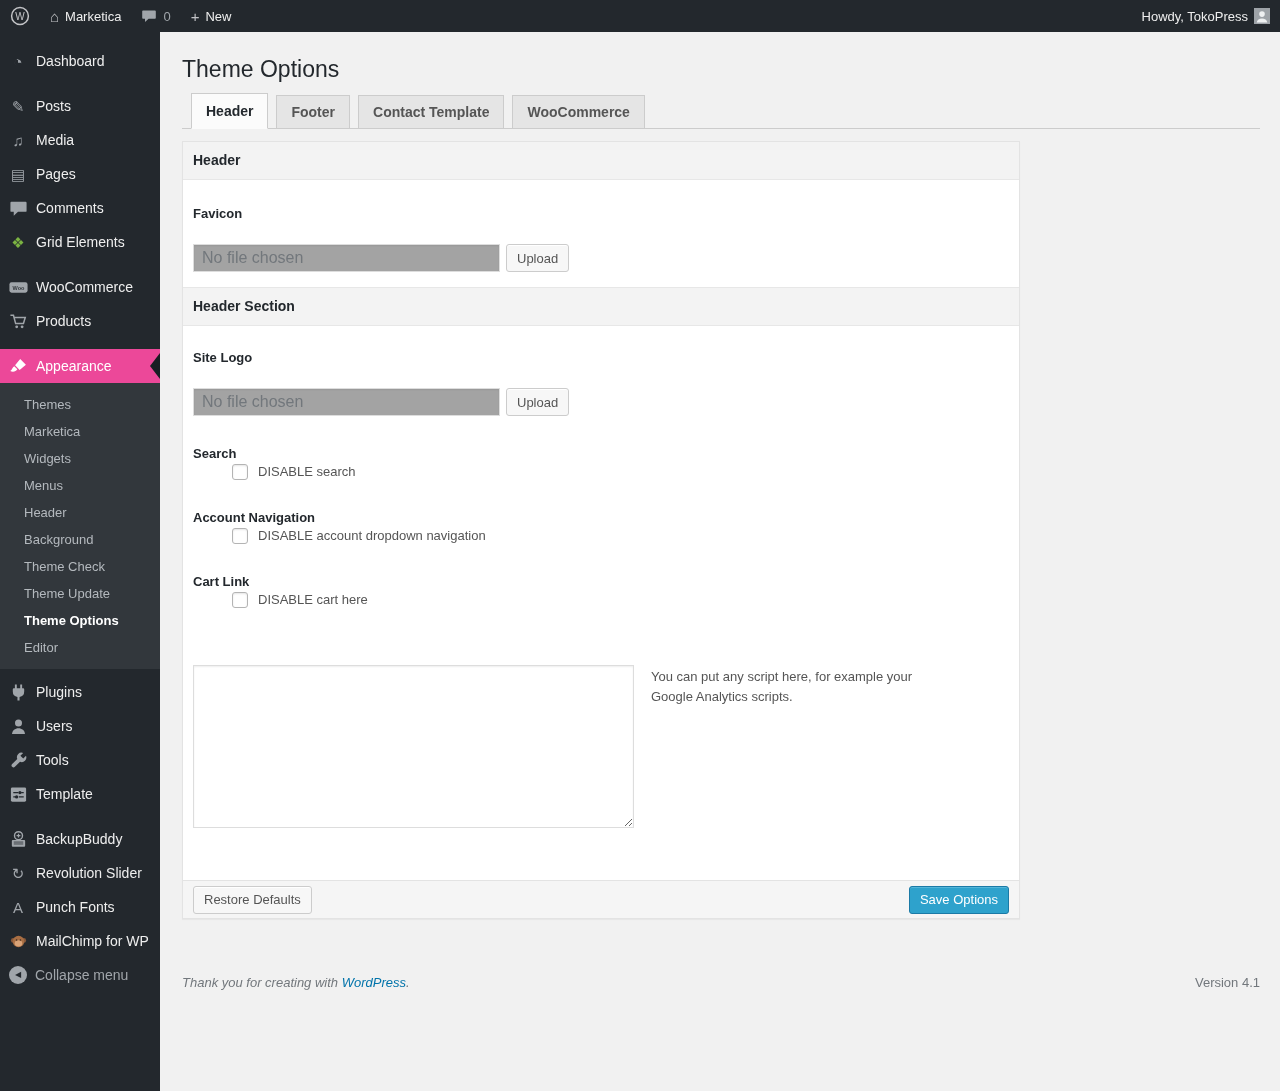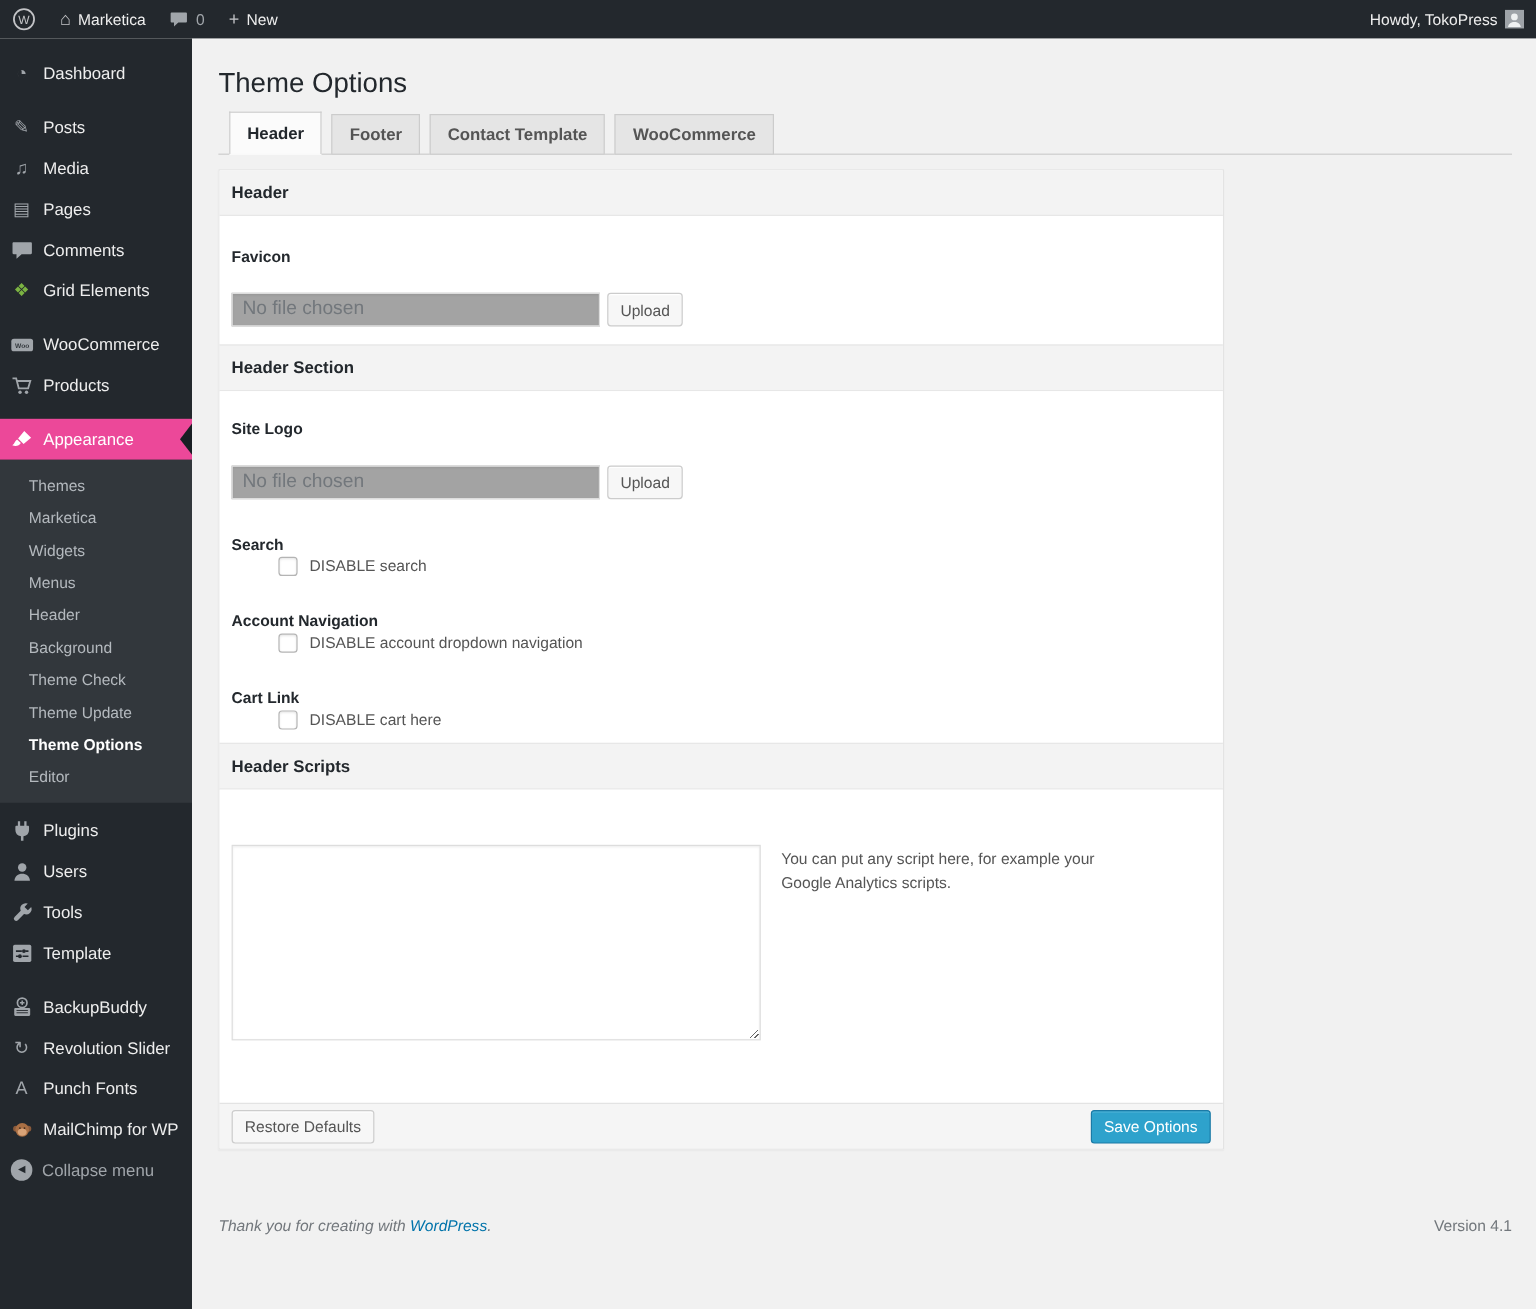--- a/index.html
+++ b/index.html
@@ -387,7 +387,6 @@
         </div>
       </div>
 
-      <div class="section-head">Header Scripts</div>
       <div class="field-block" id="block-scripts">
         <div class="script-row">
           <textarea class="script" style=""></textarea>

